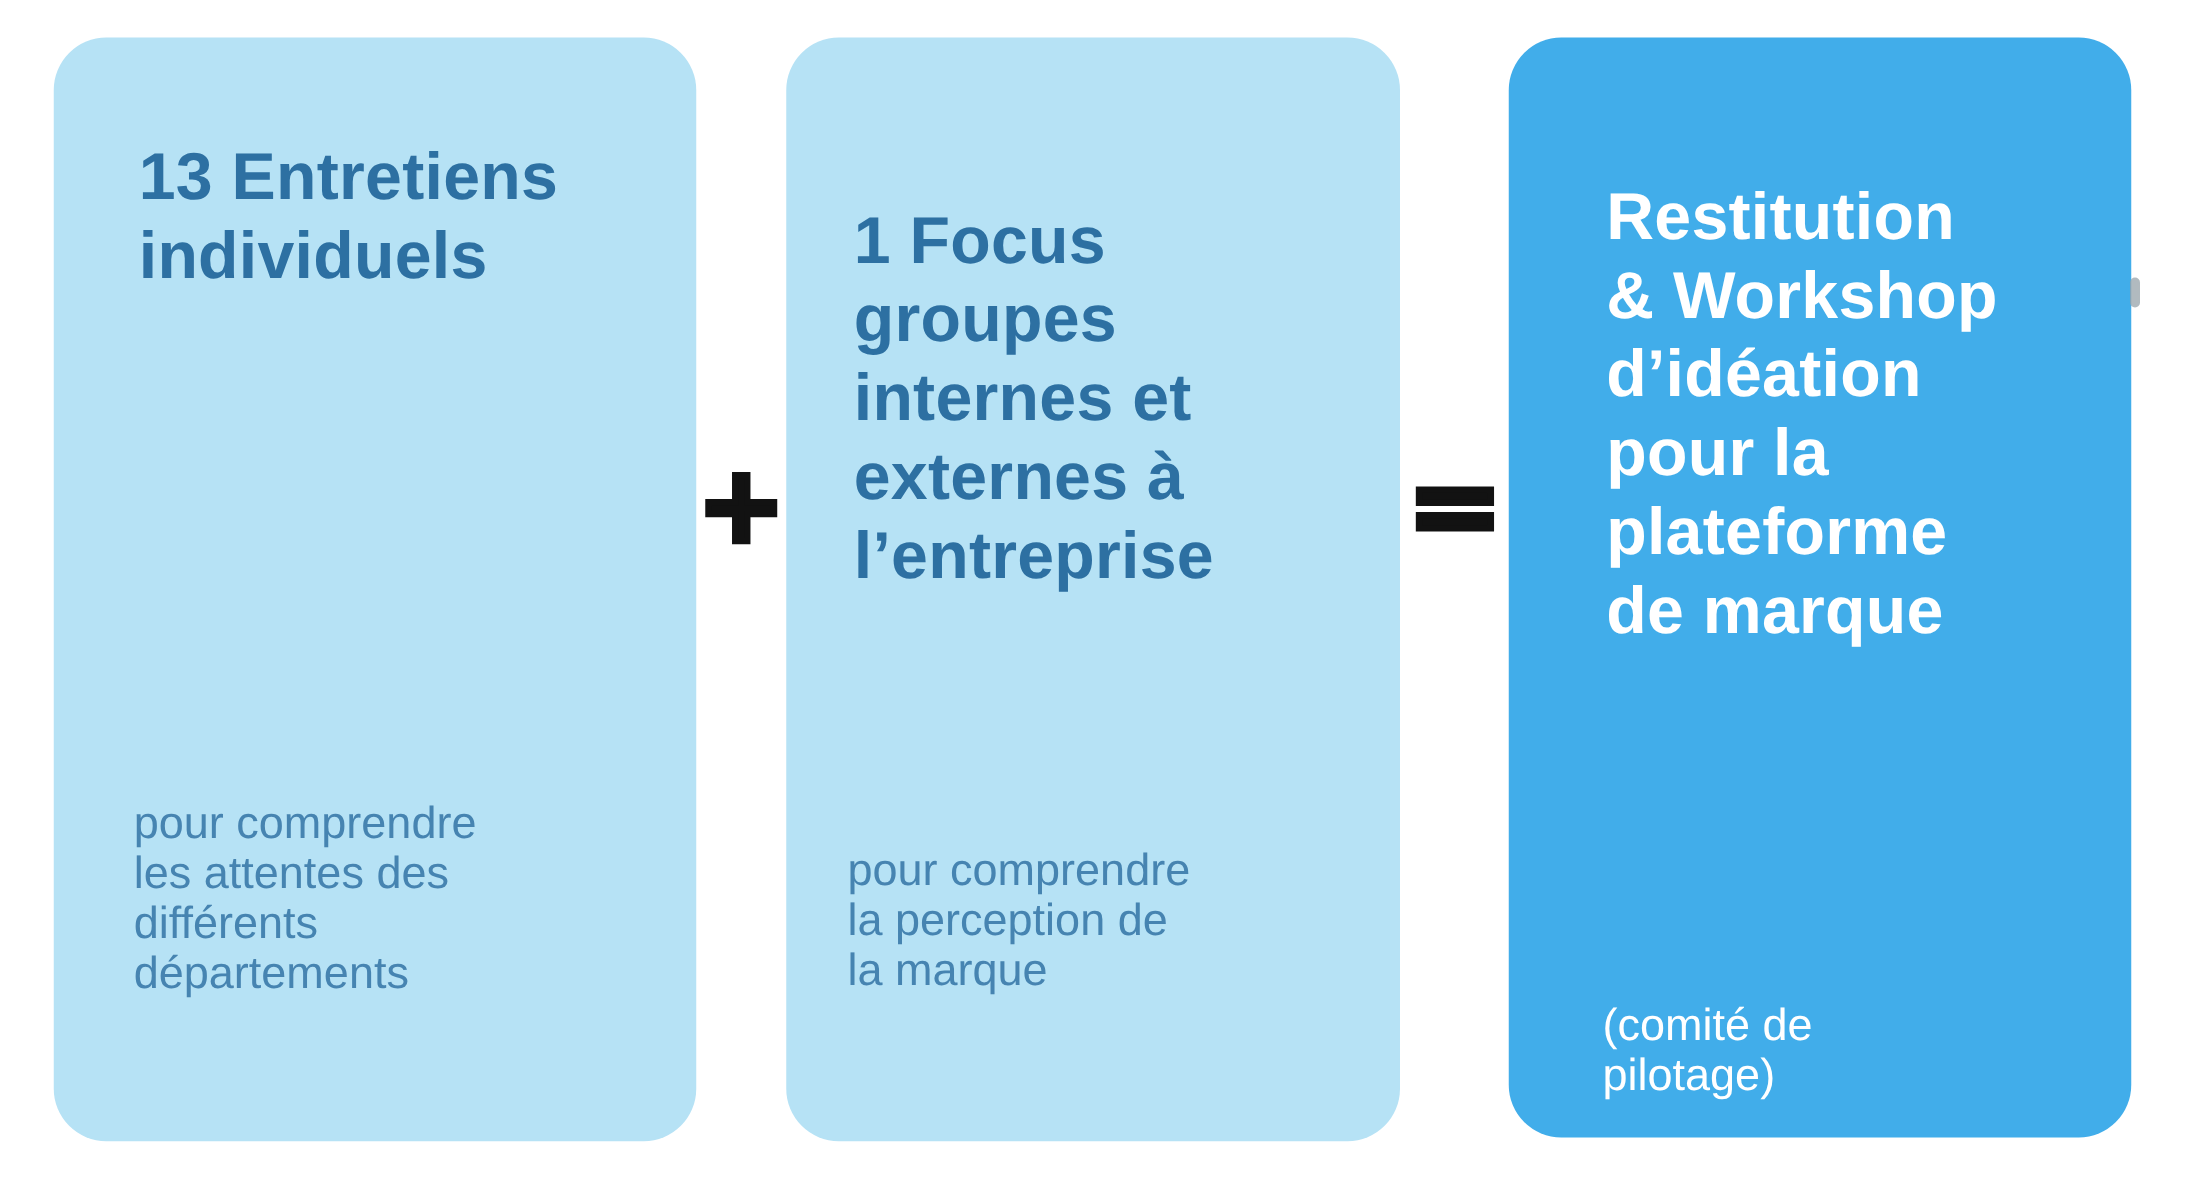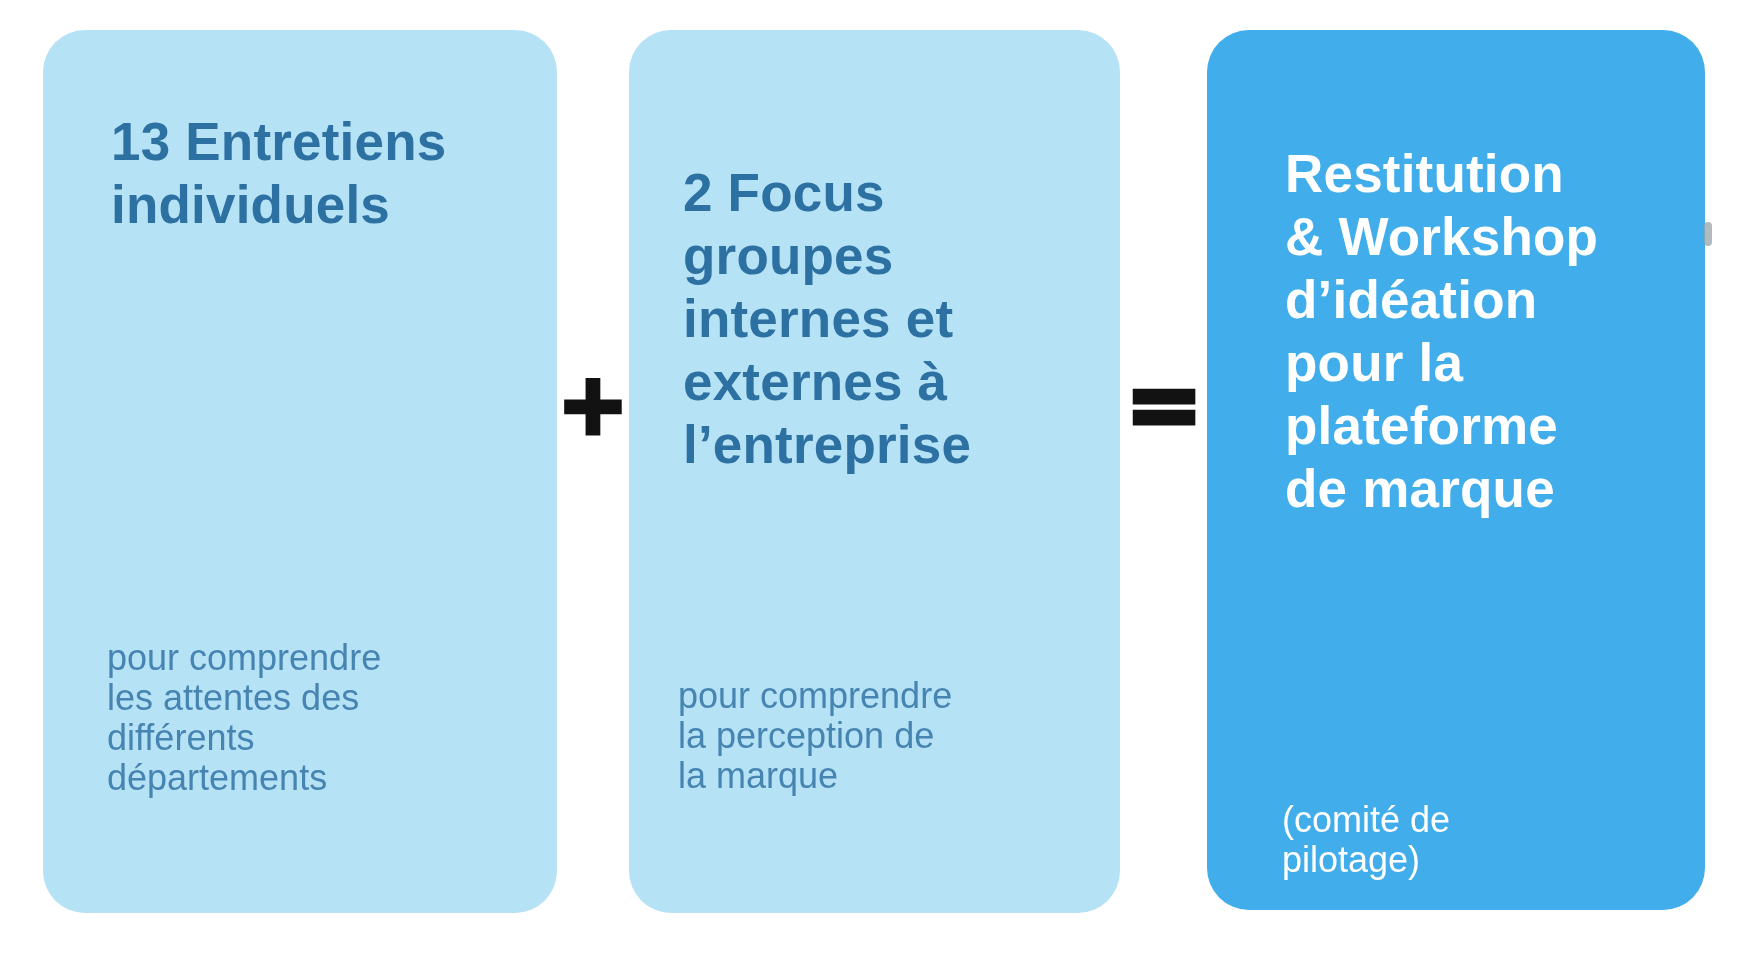--- a/index.html
+++ b/index.html
@@ -95,7 +95,7 @@
   </div>
 
   <section class="card light card-2">
-    <h2 class="card-title">2 Focus
+    <h2 class="card-title">1 Focus
 groupes
 internes et
 externes à

